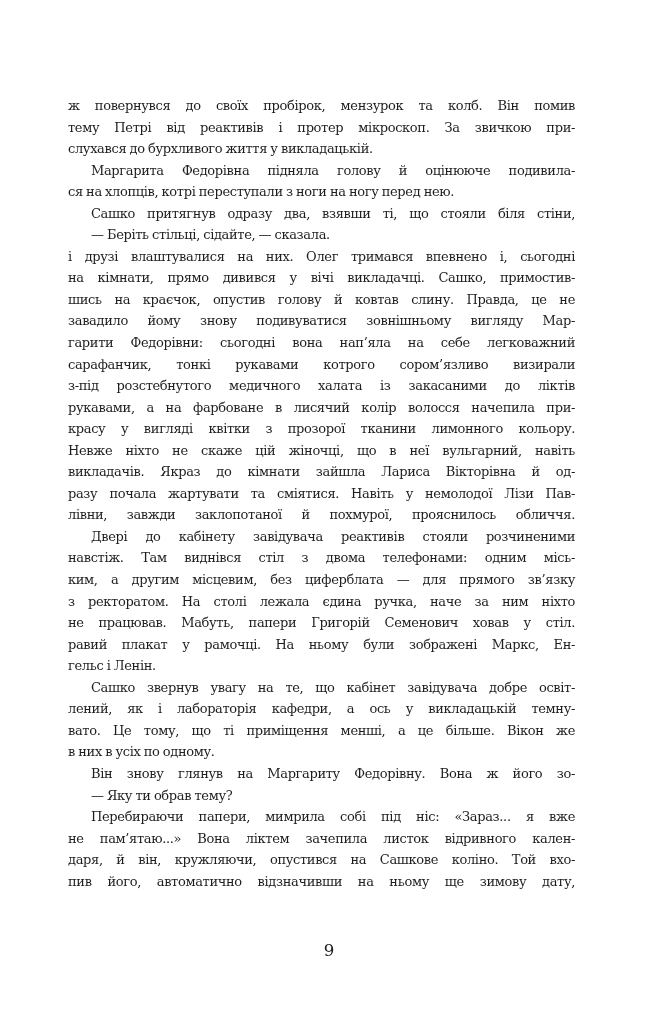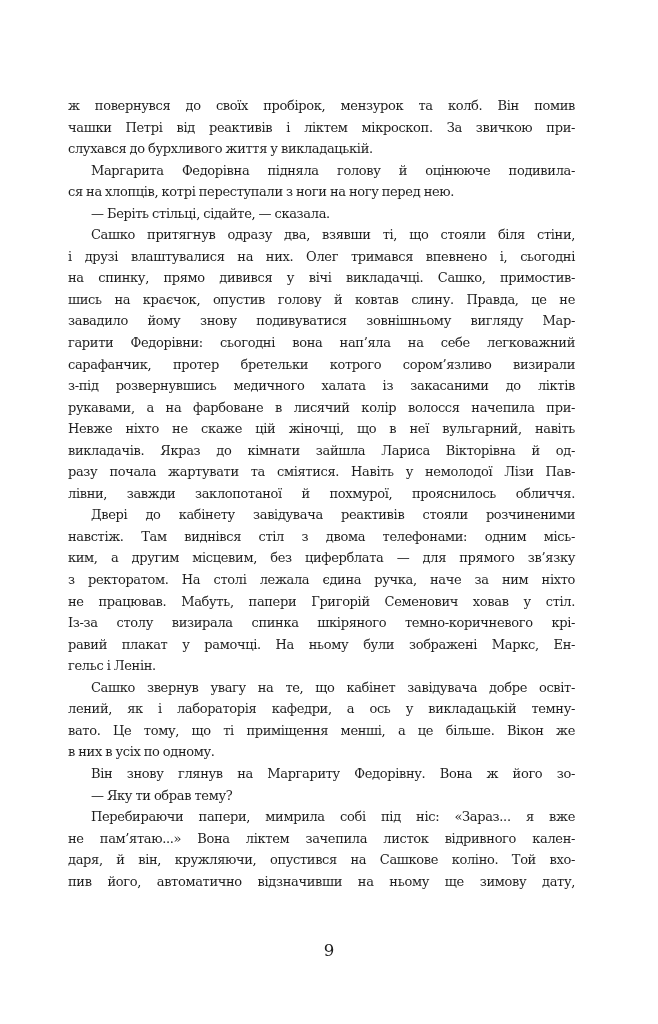--- a/index.html
+++ b/index.html
@@ -42,7 +42,7 @@
 
 <div class="page" id="page-body">
     <span class="line">ж повернувся до своїх пробірок, мензурок та колб. Він помив</span>
-    <span class="line">чашки Петрі від реактивів і ліктем мікроскоп. За звичкою при-</span>
+    <span class="line">тему Петрі від реактивів і протер мікроскоп. За звичкою при-</span>
     <span class="line last">слухався до бурхливого життя у викладацькій.</span>
     <span class="line indent">Маргарита Федорівна підняла голову й оцінююче подивила-</span>
     <span class="line last">ся на хлопців, котрі переступали з ноги на ногу перед нею.</span>

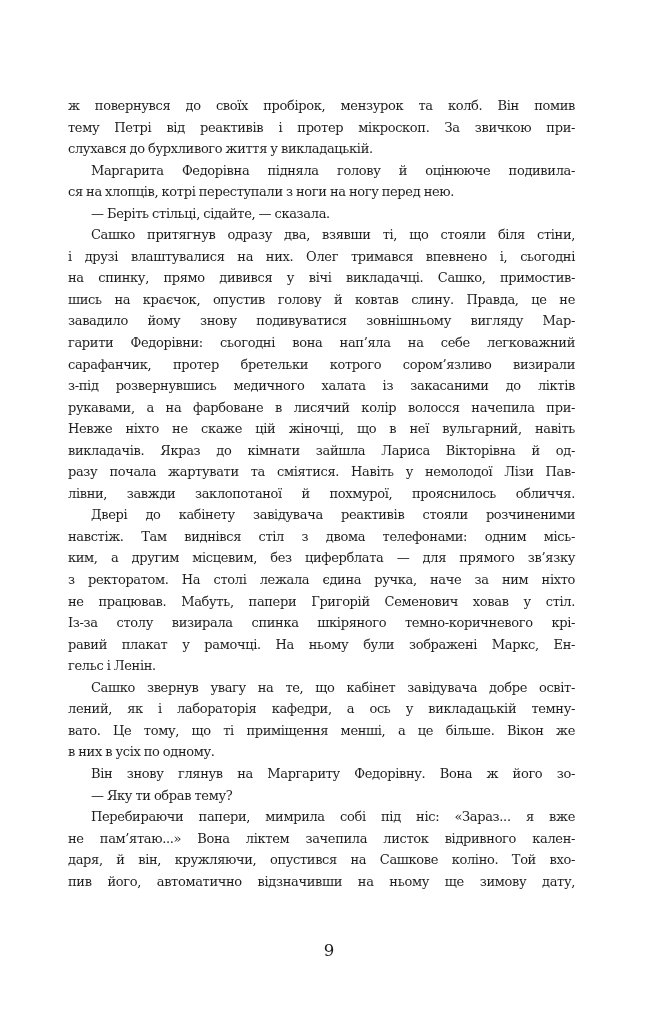--- a/index.html
+++ b/index.html
@@ -46,8 +46,8 @@
     <span class="line last">слухався до бурхливого життя у викладацькій.</span>
     <span class="line indent">Маргарита Федорівна підняла голову й оцінююче подивила-</span>
     <span class="line last">ся на хлопців, котрі переступали з ноги на ногу перед нею.</span>
+    <span class="line indent">Сашко притягнув одразу два, взявши ті, що стояли біля стіни,</span>
     <span class="line indent last">— Беріть стільці, сідайте, — сказала.</span>
-    <span class="line indent">Сашко притягнув одразу два, взявши ті, що стояли біля стіни,</span>
     <span class="line">і друзі влаштувалися на них. Олег тримався впевнено і, сьогодні</span>
     <span class="line">на спинку, прямо дивився у вічі викладачці. Сашко, примостив-</span>
     <span class="line">шись на краєчок, опустив голову й ковтав слину. Правда, це не</span>

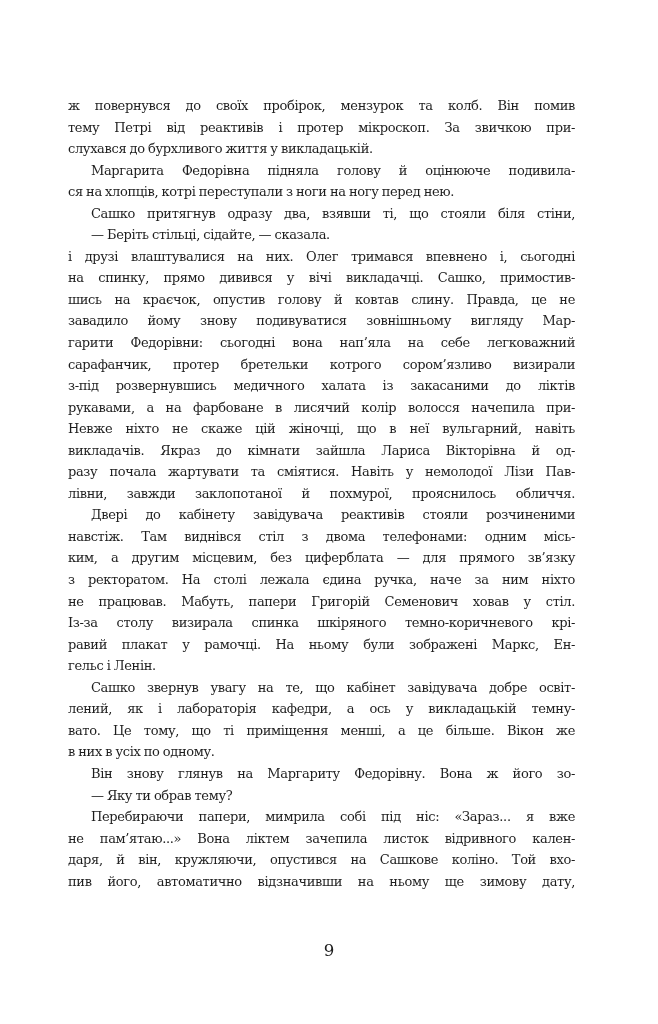--- a/index.html
+++ b/index.html
@@ -49,7 +49,7 @@
     <span class="line indent">Сашко притягнув одразу два, взявши ті, що стояли біля стіни,</span>
     <span class="line indent last">— Беріть стільці, сідайте, — сказала.</span>
     <span class="line">і друзі влаштувалися на них. Олег тримався впевнено і, сьогодні</span>
-    <span class="line">на спинку, прямо дивився у вічі викладачці. Сашко, примостив-</span>
+    <span class="line">на кімнати, прямо дивився у вічі викладачці. Сашко, примостив-</span>
     <span class="line">шись на краєчок, опустив голову й ковтав слину. Правда, це не</span>
     <span class="line">завадило йому знову подивуватися зовнішньому вигляду Мар-</span>
     <span class="line">гарити Федорівни: сьогодні вона нап’яла на себе легковажний</span>

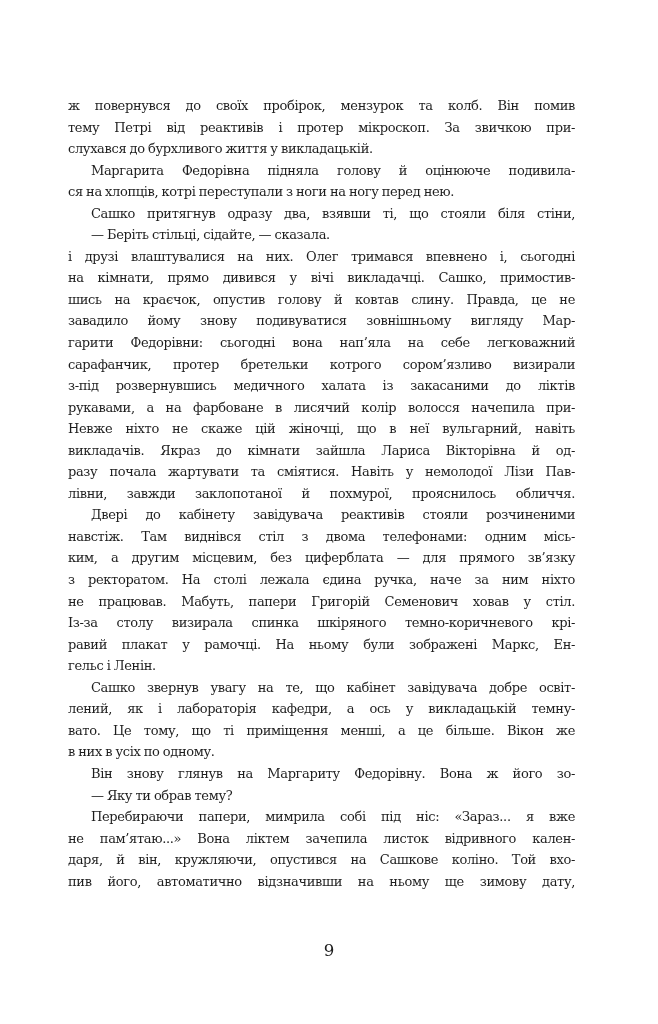--- a/index.html
+++ b/index.html
@@ -53,7 +53,7 @@
     <span class="line">шись на краєчок, опустив голову й ковтав слину. Правда, це не</span>
     <span class="line">завадило йому знову подивуватися зовнішньому вигляду Мар-</span>
     <span class="line">гарити Федорівни: сьогодні вона нап’яла на себе легковажний</span>
-    <span class="line">сарафанчик, протер бретельки котрого сором’язливо визирали</span>
+    <span class="line">сарафанчик, тонкі рукавами котрого сором’язливо визирали</span>
     <span class="line">з-під розвернувшись медичного халата із закасаними до ліктів</span>
     <span class="line">рукавами, а на фарбоване в лисячий колір волосся начепила при-</span>
     <span class="line">Невже ніхто не скаже цій жіночці, що в неї вульгарний, навіть</span>

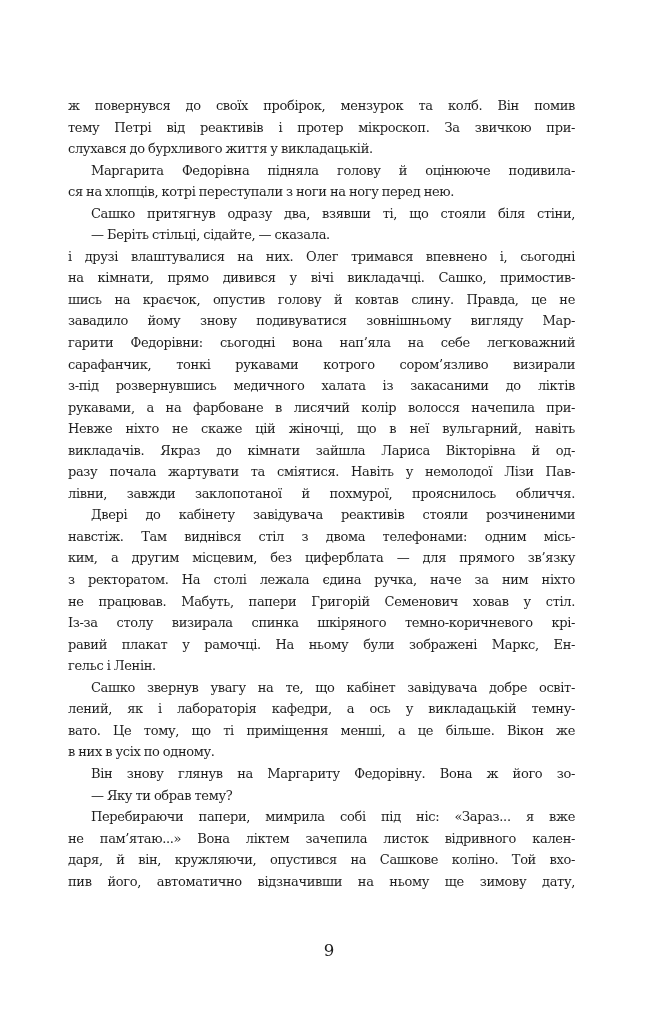--- a/index.html
+++ b/index.html
@@ -54,7 +54,7 @@
     <span class="line">завадило йому знову подивуватися зовнішньому вигляду Мар-</span>
     <span class="line">гарити Федорівни: сьогодні вона нап’яла на себе легковажний</span>
     <span class="line">сарафанчик, тонкі рукавами котрого сором’язливо визирали</span>
-    <span class="line">з-під розвернувшись медичного халата із закасаними до ліктів</span>
+    <span class="line">з-під розстебнутого медичного халата із закасаними до ліктів</span>
     <span class="line">рукавами, а на фарбоване в лисячий колір волосся начепила при-</span>
     <span class="line">Невже ніхто не скаже цій жіночці, що в неї вульгарний, навіть</span>
     <span class="line">викладачів. Якраз до кімнати зайшла Лариса Вікторівна й од-</span>

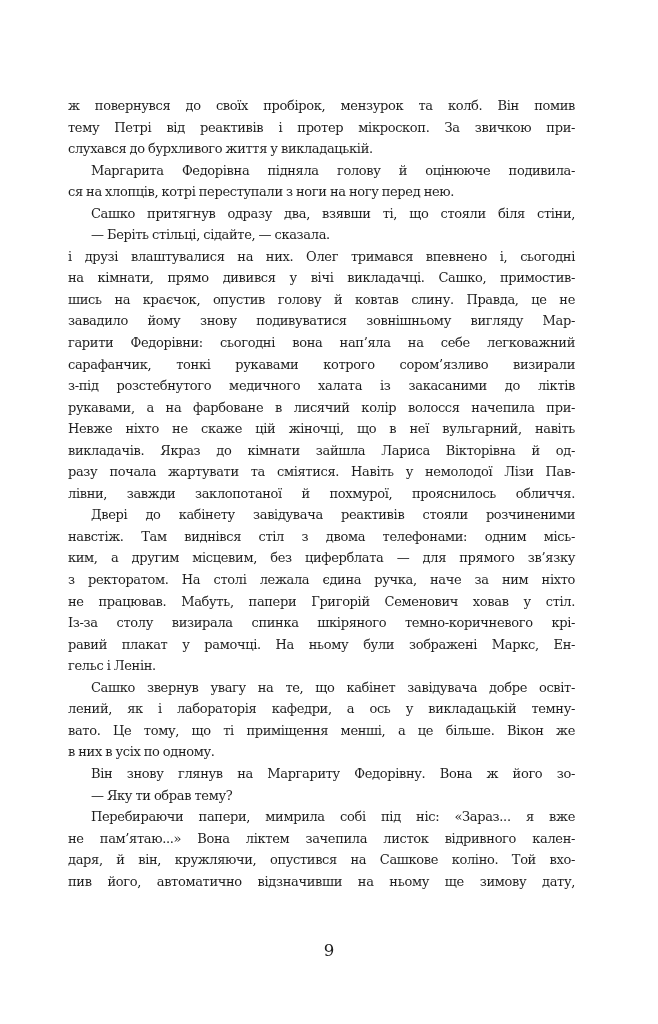--- a/index.html
+++ b/index.html
@@ -56,6 +56,7 @@
     <span class="line">сарафанчик, тонкі рукавами котрого сором’язливо визирали</span>
     <span class="line">з-під розстебнутого медичного халата із закасаними до ліктів</span>
     <span class="line">рукавами, а на фарбоване в лисячий колір волосся начепила при-</span>
+    <span class="line">красу у вигляді квітки з прозорої тканини лимонного кольору.</span>
     <span class="line">Невже ніхто не скаже цій жіночці, що в неї вульгарний, навіть</span>
     <span class="line">викладачів. Якраз до кімнати зайшла Лариса Вікторівна й од-</span>
     <span class="line">разу почала жартувати та сміятися. Навіть у немолодої Лізи Пав-</span>

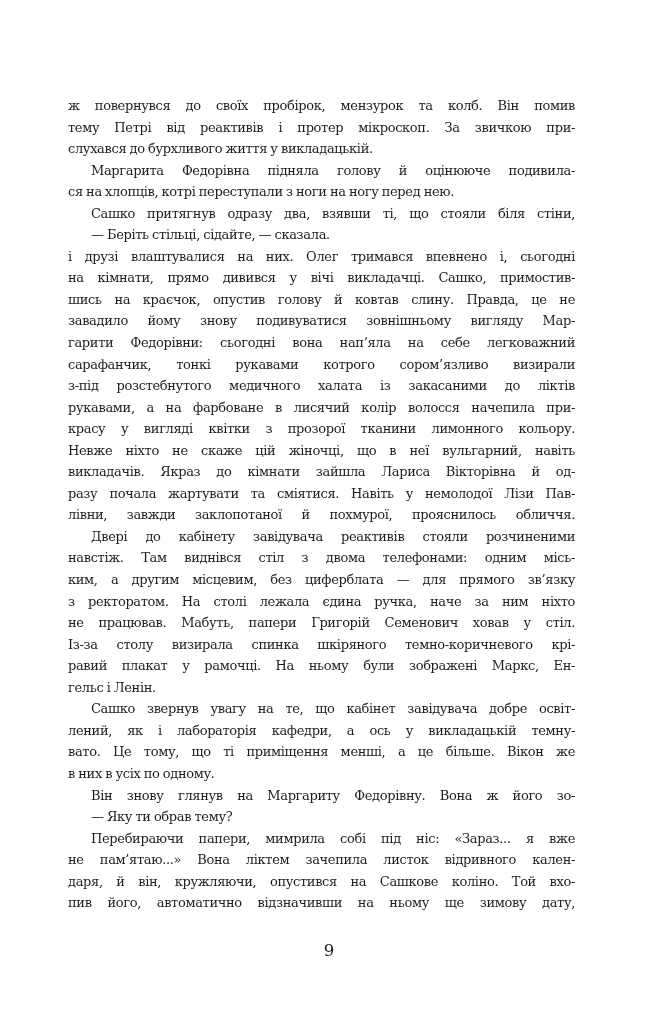--- a/index.html
+++ b/index.html
@@ -66,7 +66,6 @@
     <span class="line">ким, а другим місцевим, без циферблата — для прямого зв’язку</span>
     <span class="line">з ректоратом. На столі лежала єдина ручка, наче за ним ніхто</span>
     <span class="line">не працював. Мабуть, папери Григорій Семенович ховав у стіл.</span>
-    <span class="line">Із-за столу визирала спинка шкіряного темно-коричневого крі-</span>
     <span class="line">равий плакат у рамочці. На ньому були зображені Маркс, Ен-</span>
     <span class="line last">гельс і Ленін.</span>
     <span class="line indent">Сашко звернув увагу на те, що кабінет завідувача добре освіт-</span>

